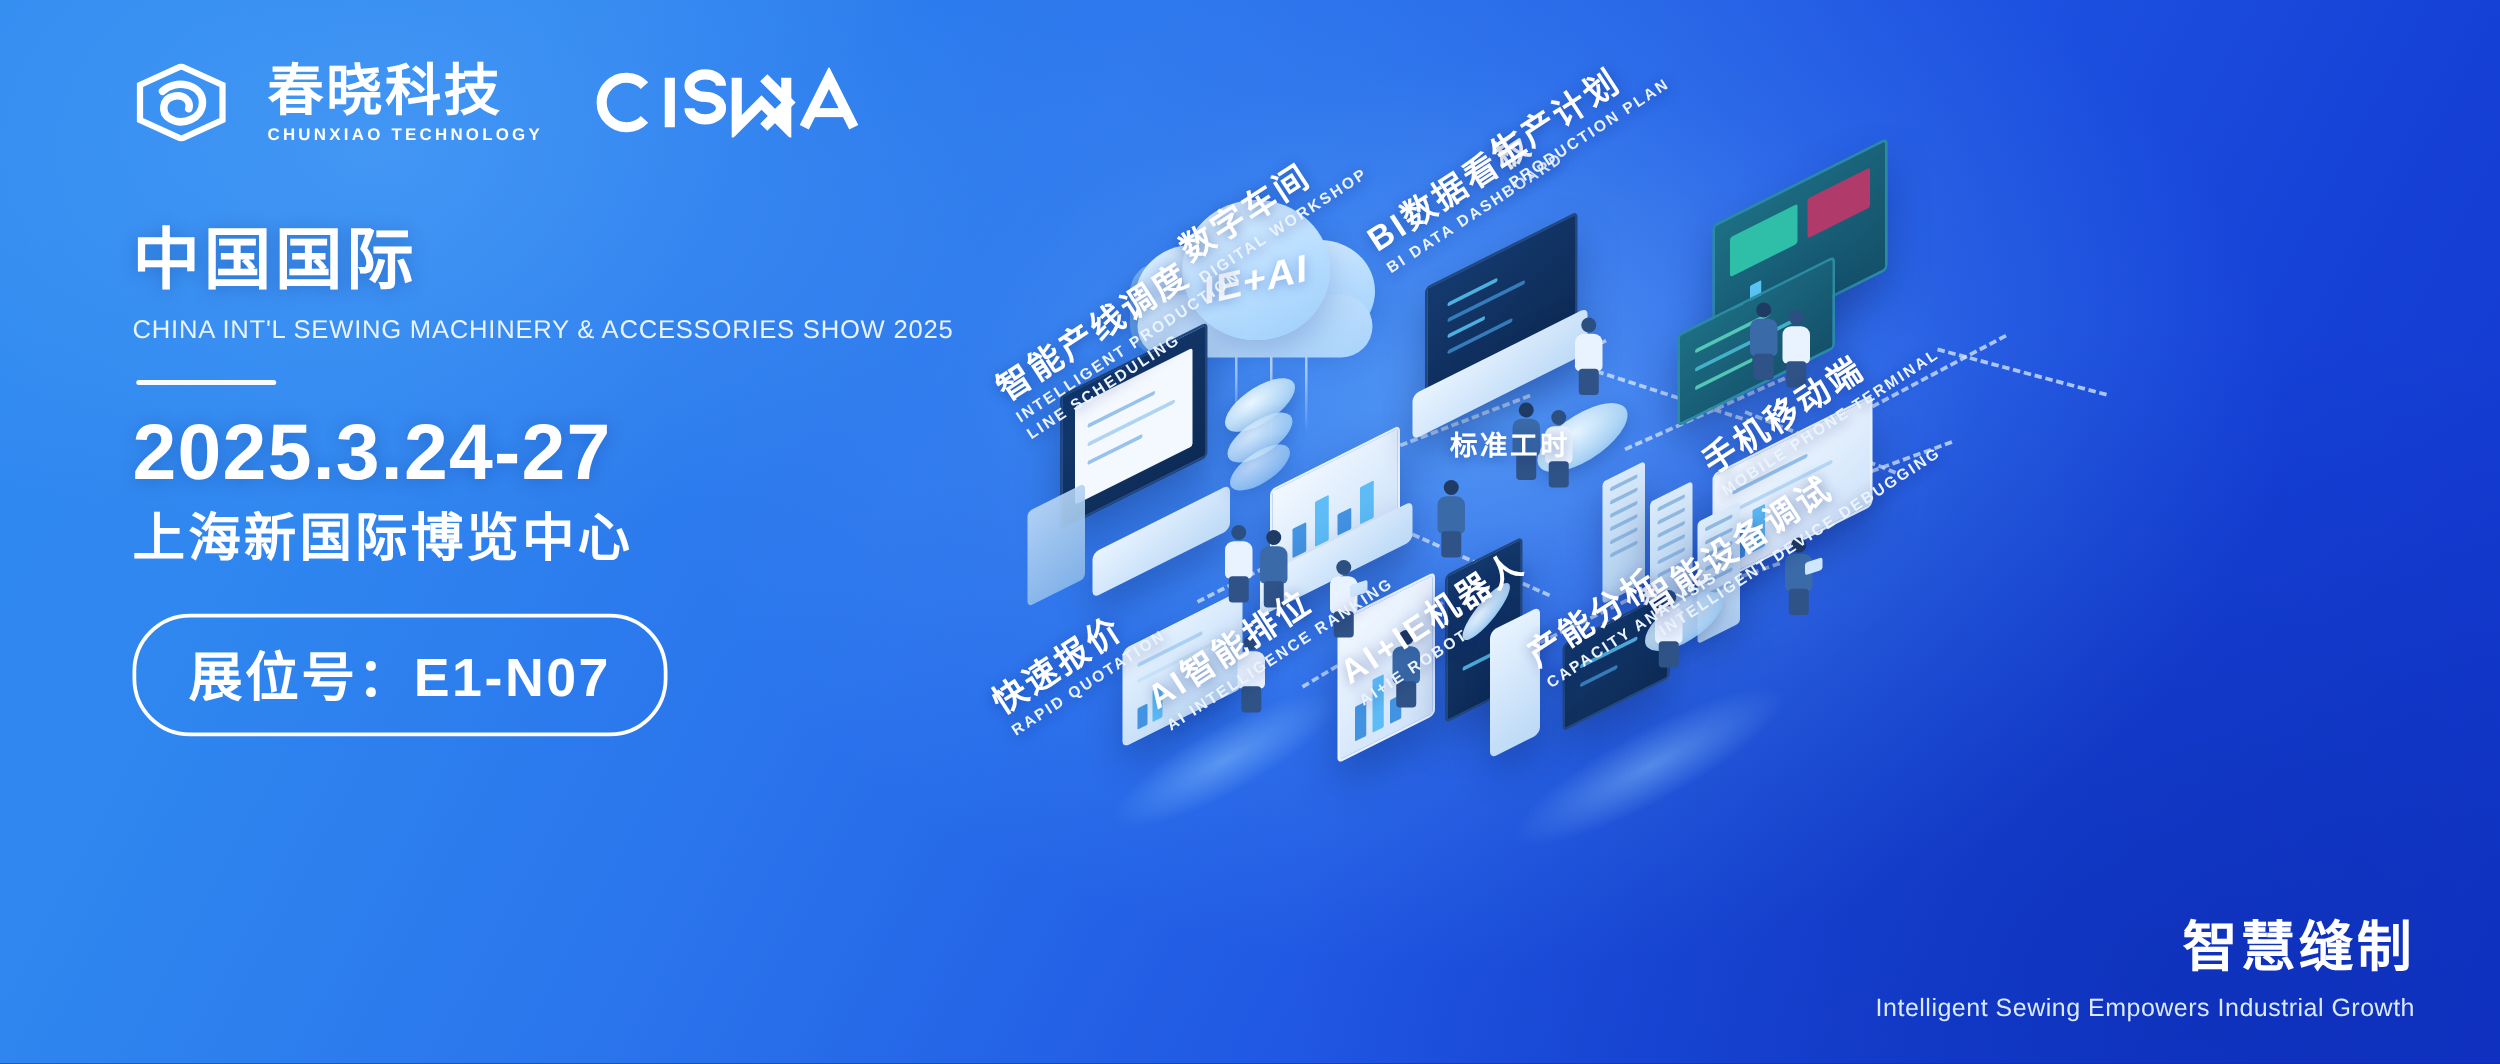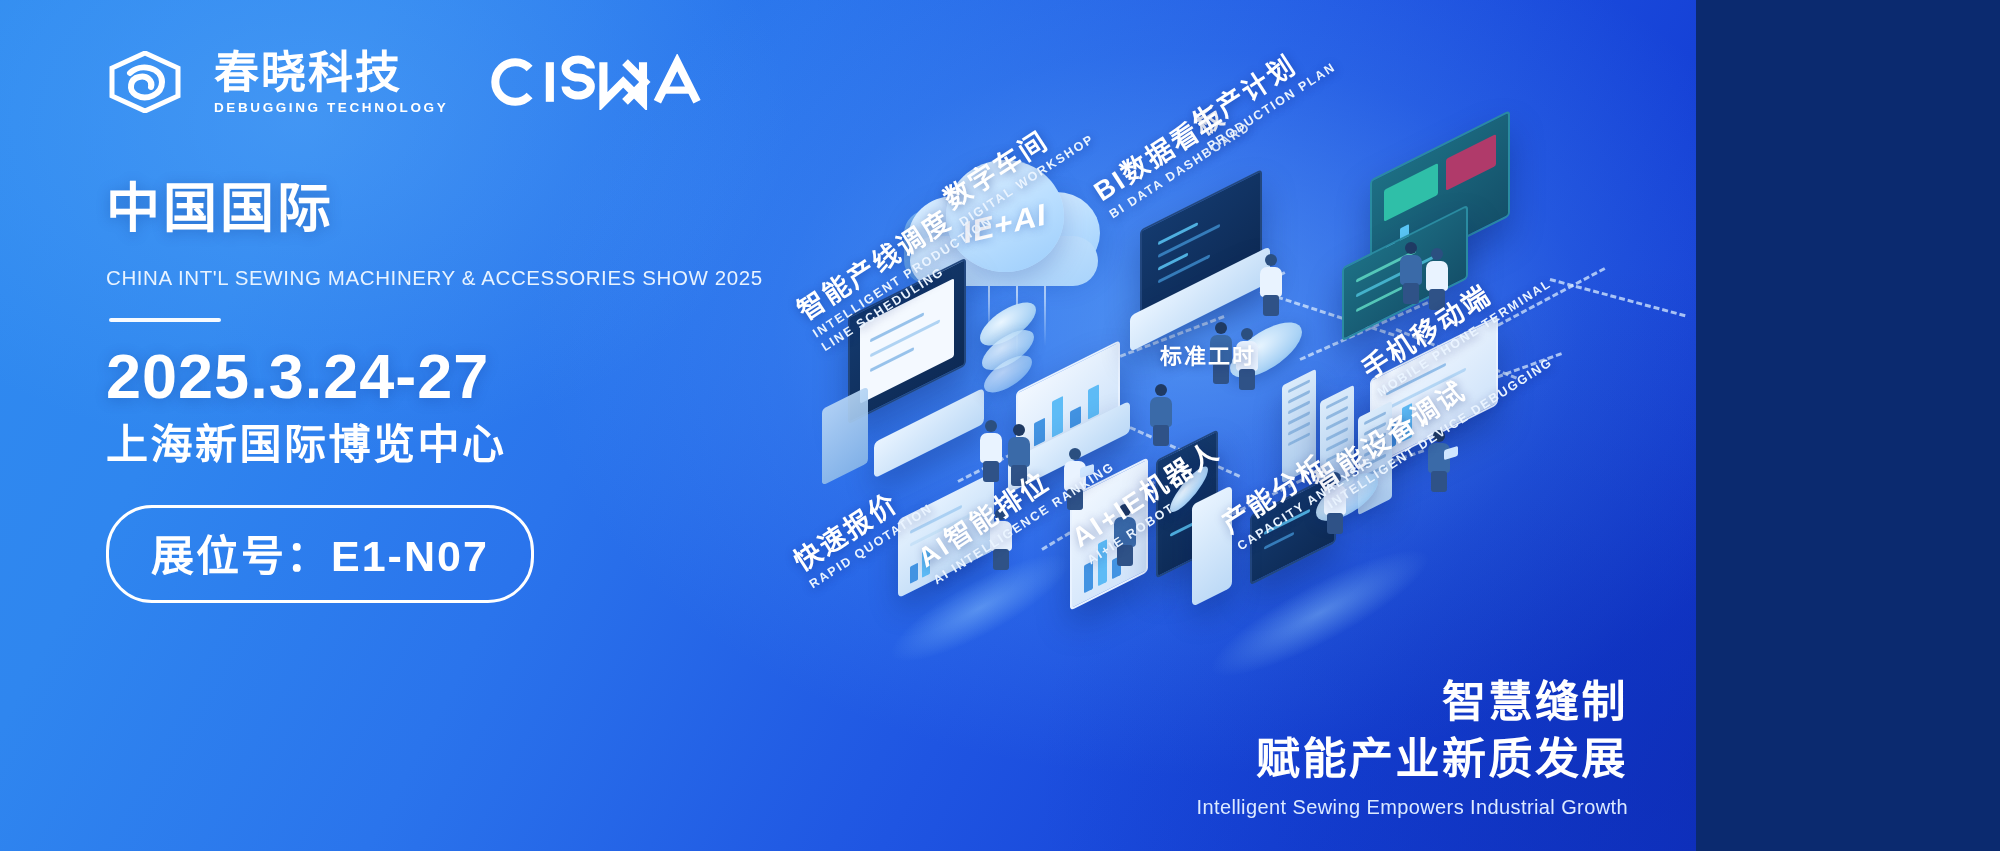--- a/index.html
+++ b/index.html
@@ -7,7 +7,7 @@
   body{font-family:"Liberation Sans","DejaVu Sans",sans-serif;}
 
   .banner{
-    position:relative;width:1696px;height:851px;overflow:hidden;
+    position:relative;width:2000px;height:851px;overflow:hidden;
     background:
       radial-gradient(ellipse 900px 620px at 1180px 330px, rgba(120,195,255,.55) 0%, rgba(90,170,250,.18) 45%, rgba(60,130,240,0) 72%),
       radial-gradient(ellipse 700px 480px at 300px 120px, rgba(110,185,255,.30) 0%, rgba(70,150,245,0) 70%),

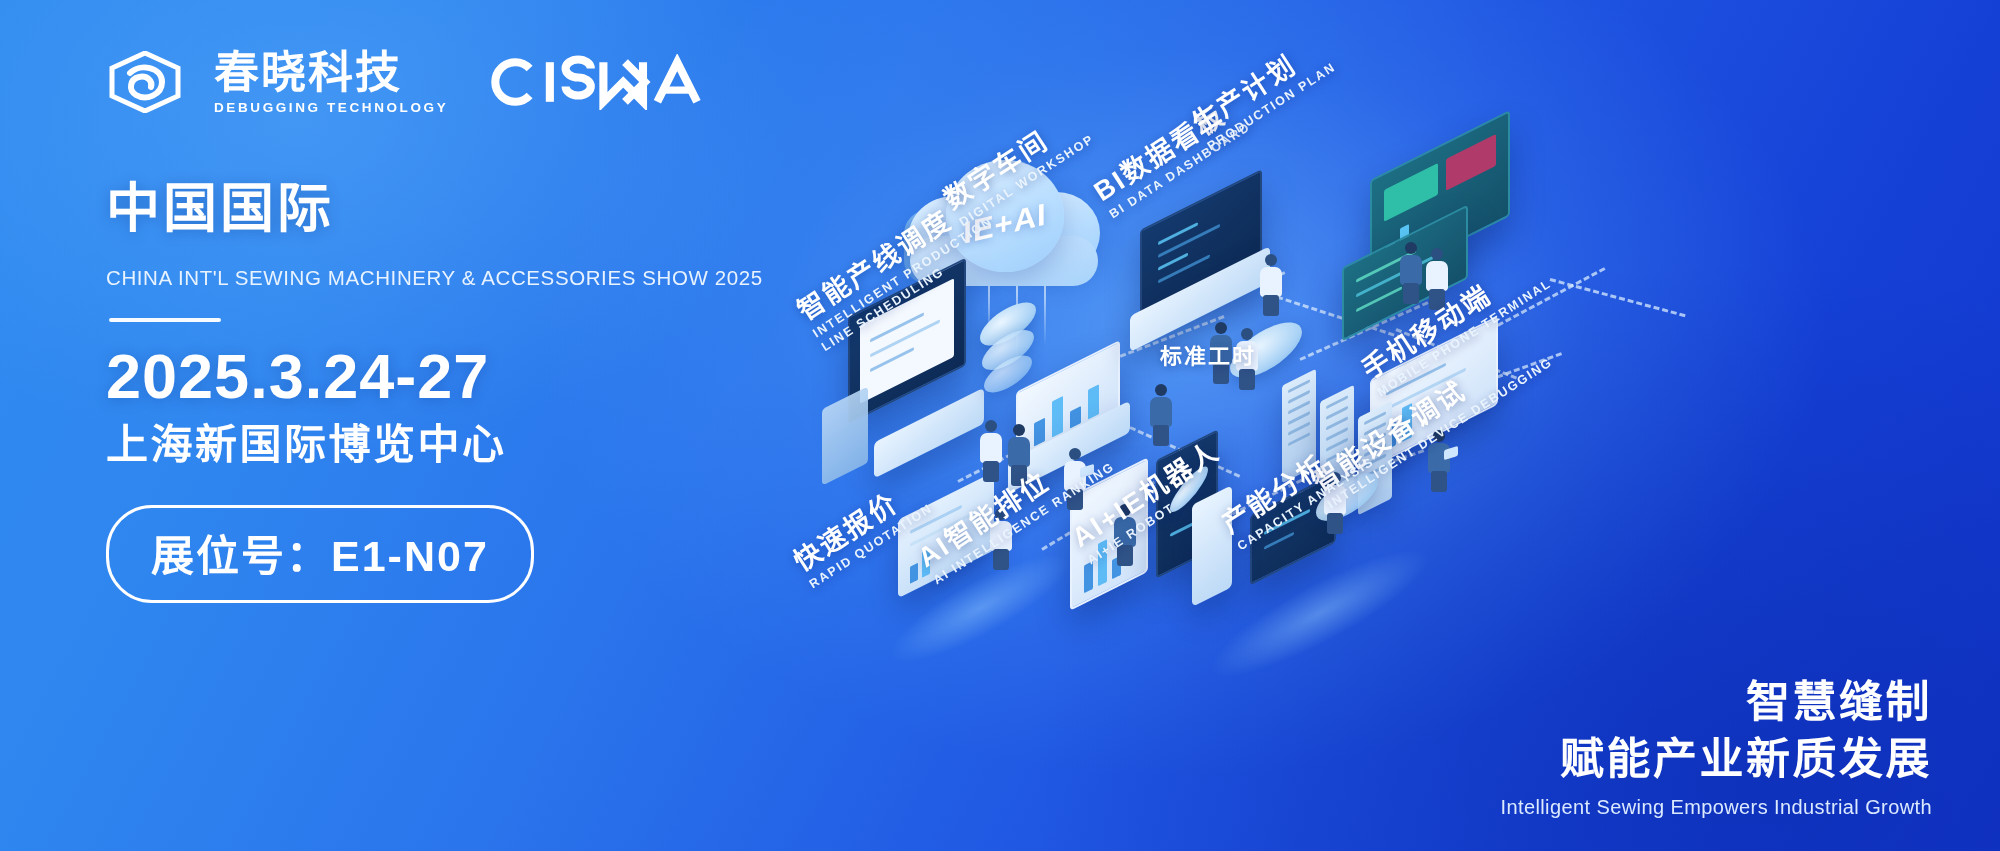--- a/index.html
+++ b/index.html
@@ -146,7 +146,7 @@
       </div>
       <div class="cx-text">
         <div class="cx-cn">春晓科技</div>
-        <div class="cx-en">DEBUGGING TECHNOLOGY</div>
+        <div class="cx-en">CHUNXIAO TECHNOLOGY</div>
       </div>
       <div class="cisma">
         <svg viewBox="0 0 280 62" width="252" height="56" aria-hidden="true">

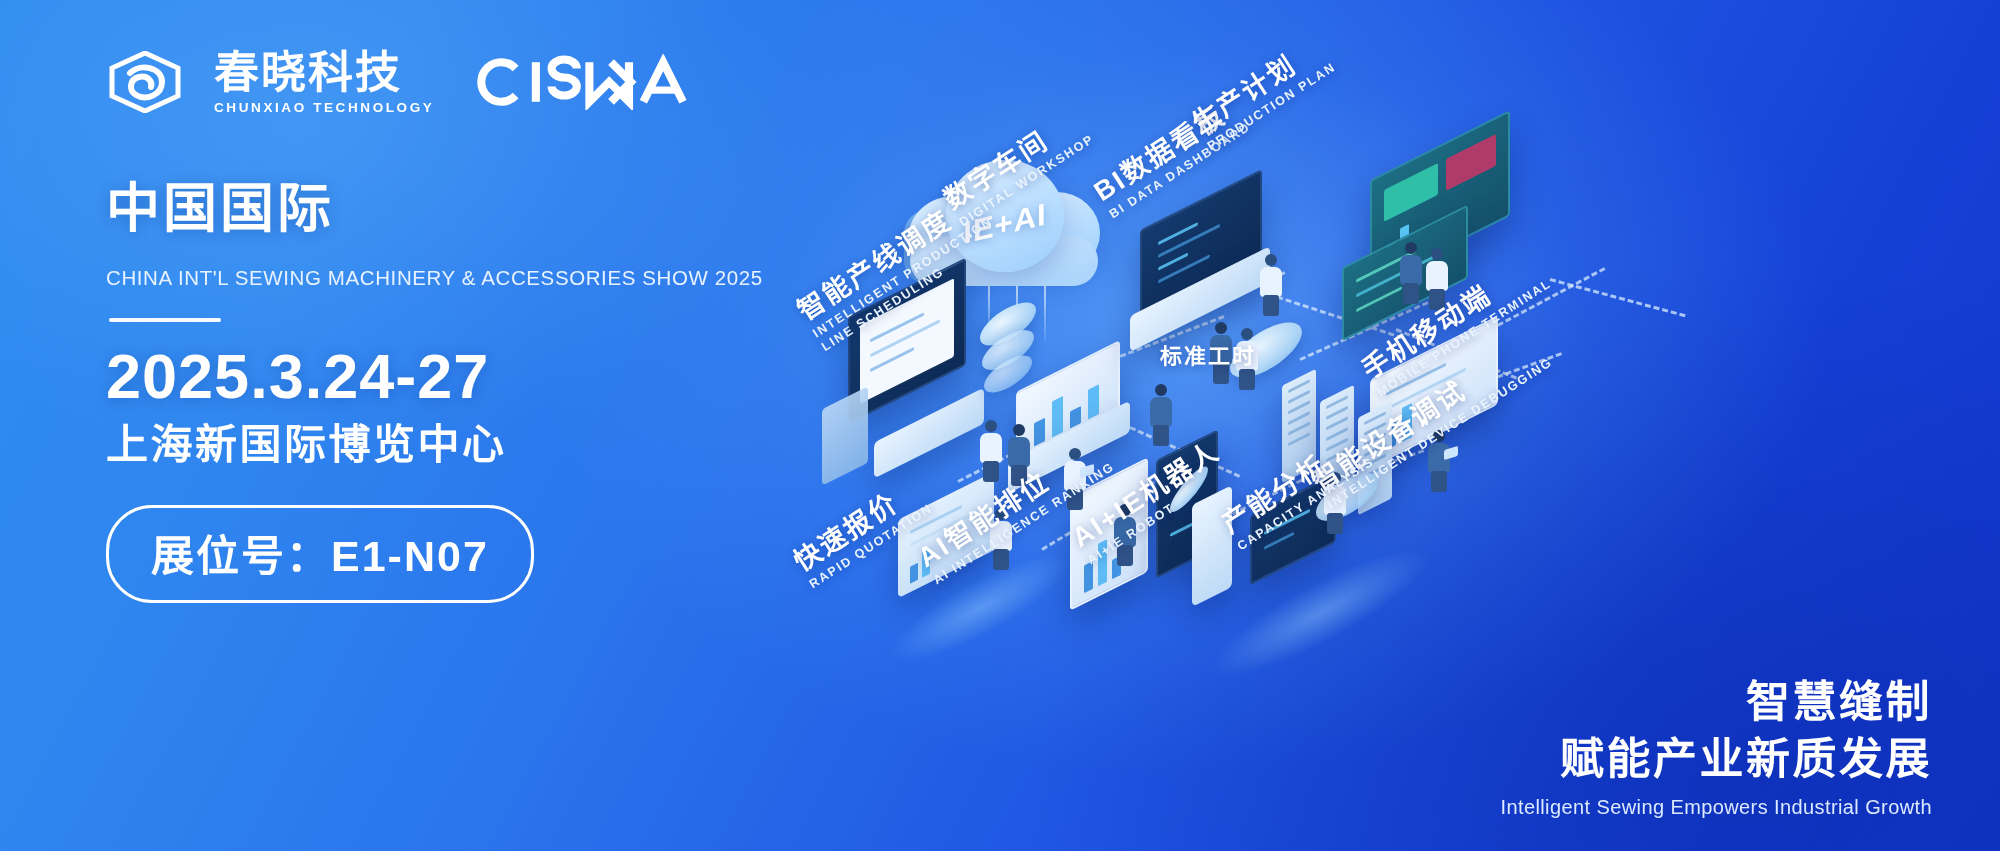--- a/index.html
+++ b/index.html
@@ -35,7 +35,7 @@
     text-shadow:0 2px 14px rgba(5,35,120,.28);
   }
   .sub-en{
-    margin-top:26px;font-size:20.5px;font-weight:400;color:#e8f3ff;
+    margin-top:12px;font-size:20.5px;font-weight:400;color:#e8f3ff;
     letter-spacing:.6px;white-space:nowrap;
   }
   .rule{width:112px;height:4px;background:#fff;border-radius:2px;margin:28px 0 22px 3px;opacity:.96;}

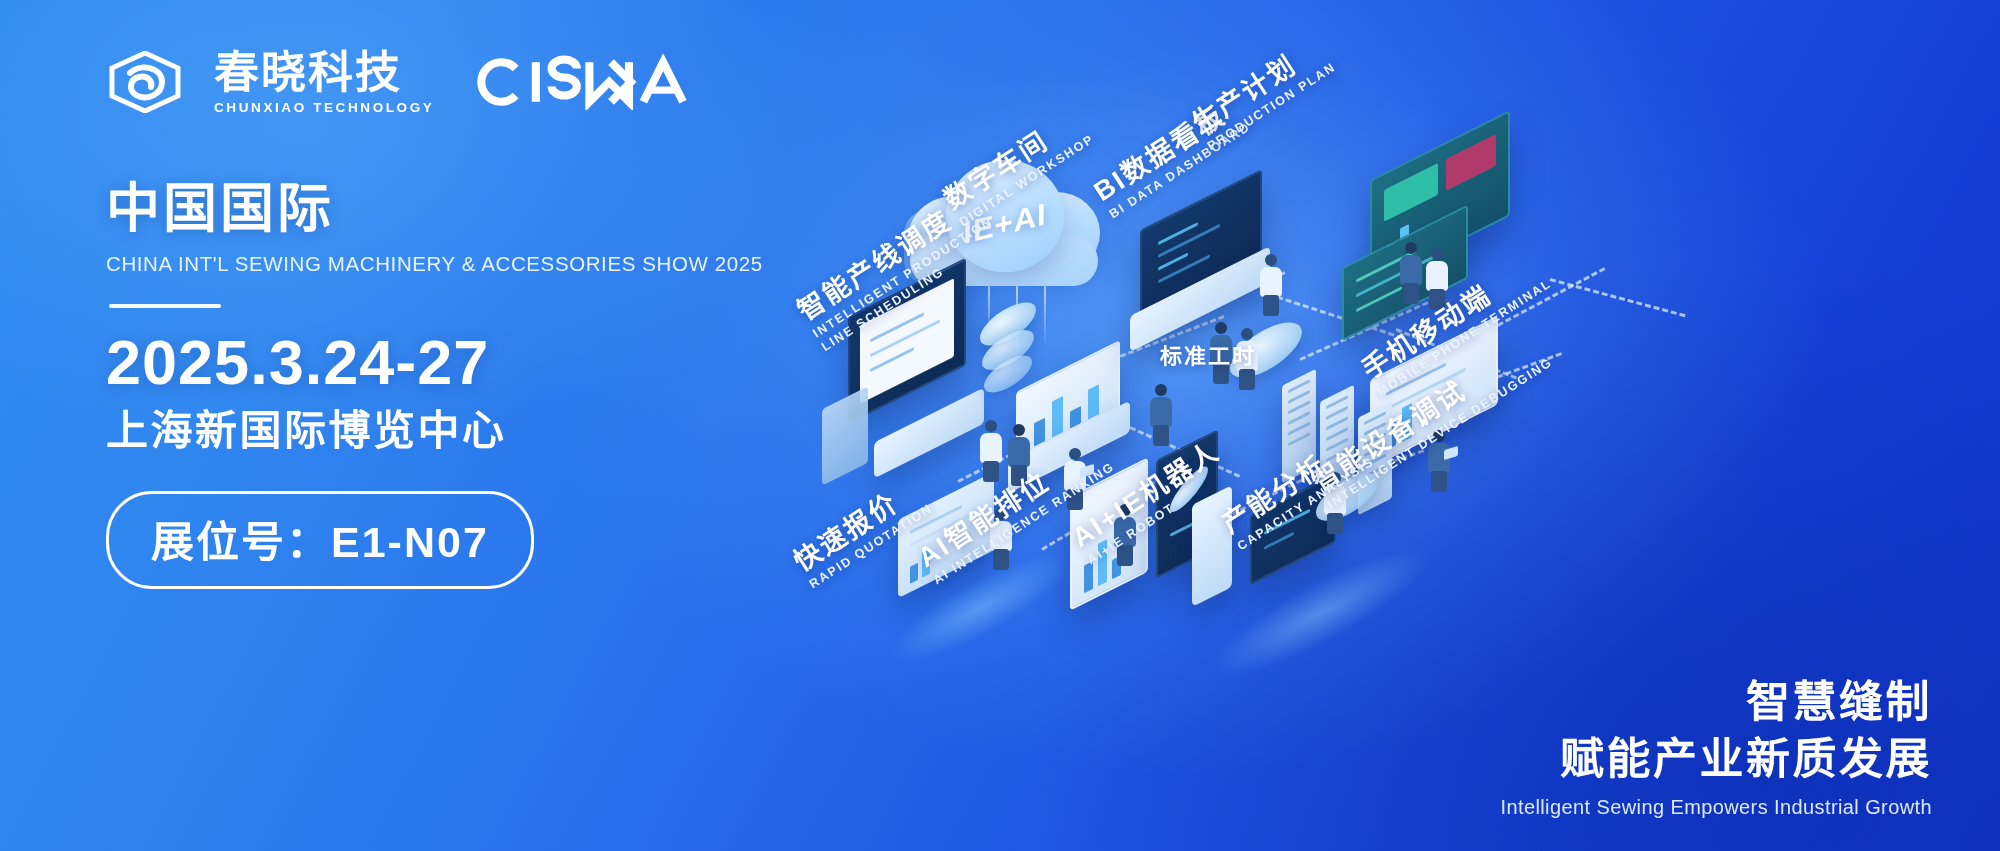--- a/index.html
+++ b/index.html
@@ -179,7 +179,6 @@
 
   <div class="tagline">
     <div class="tag-cn">智慧缝制</div>
-    <div class="tag-cn">赋能产业新质发展</div>
     <div class="tag-en">Intelligent Sewing Empowers Industrial Growth</div>
   </div>
 

